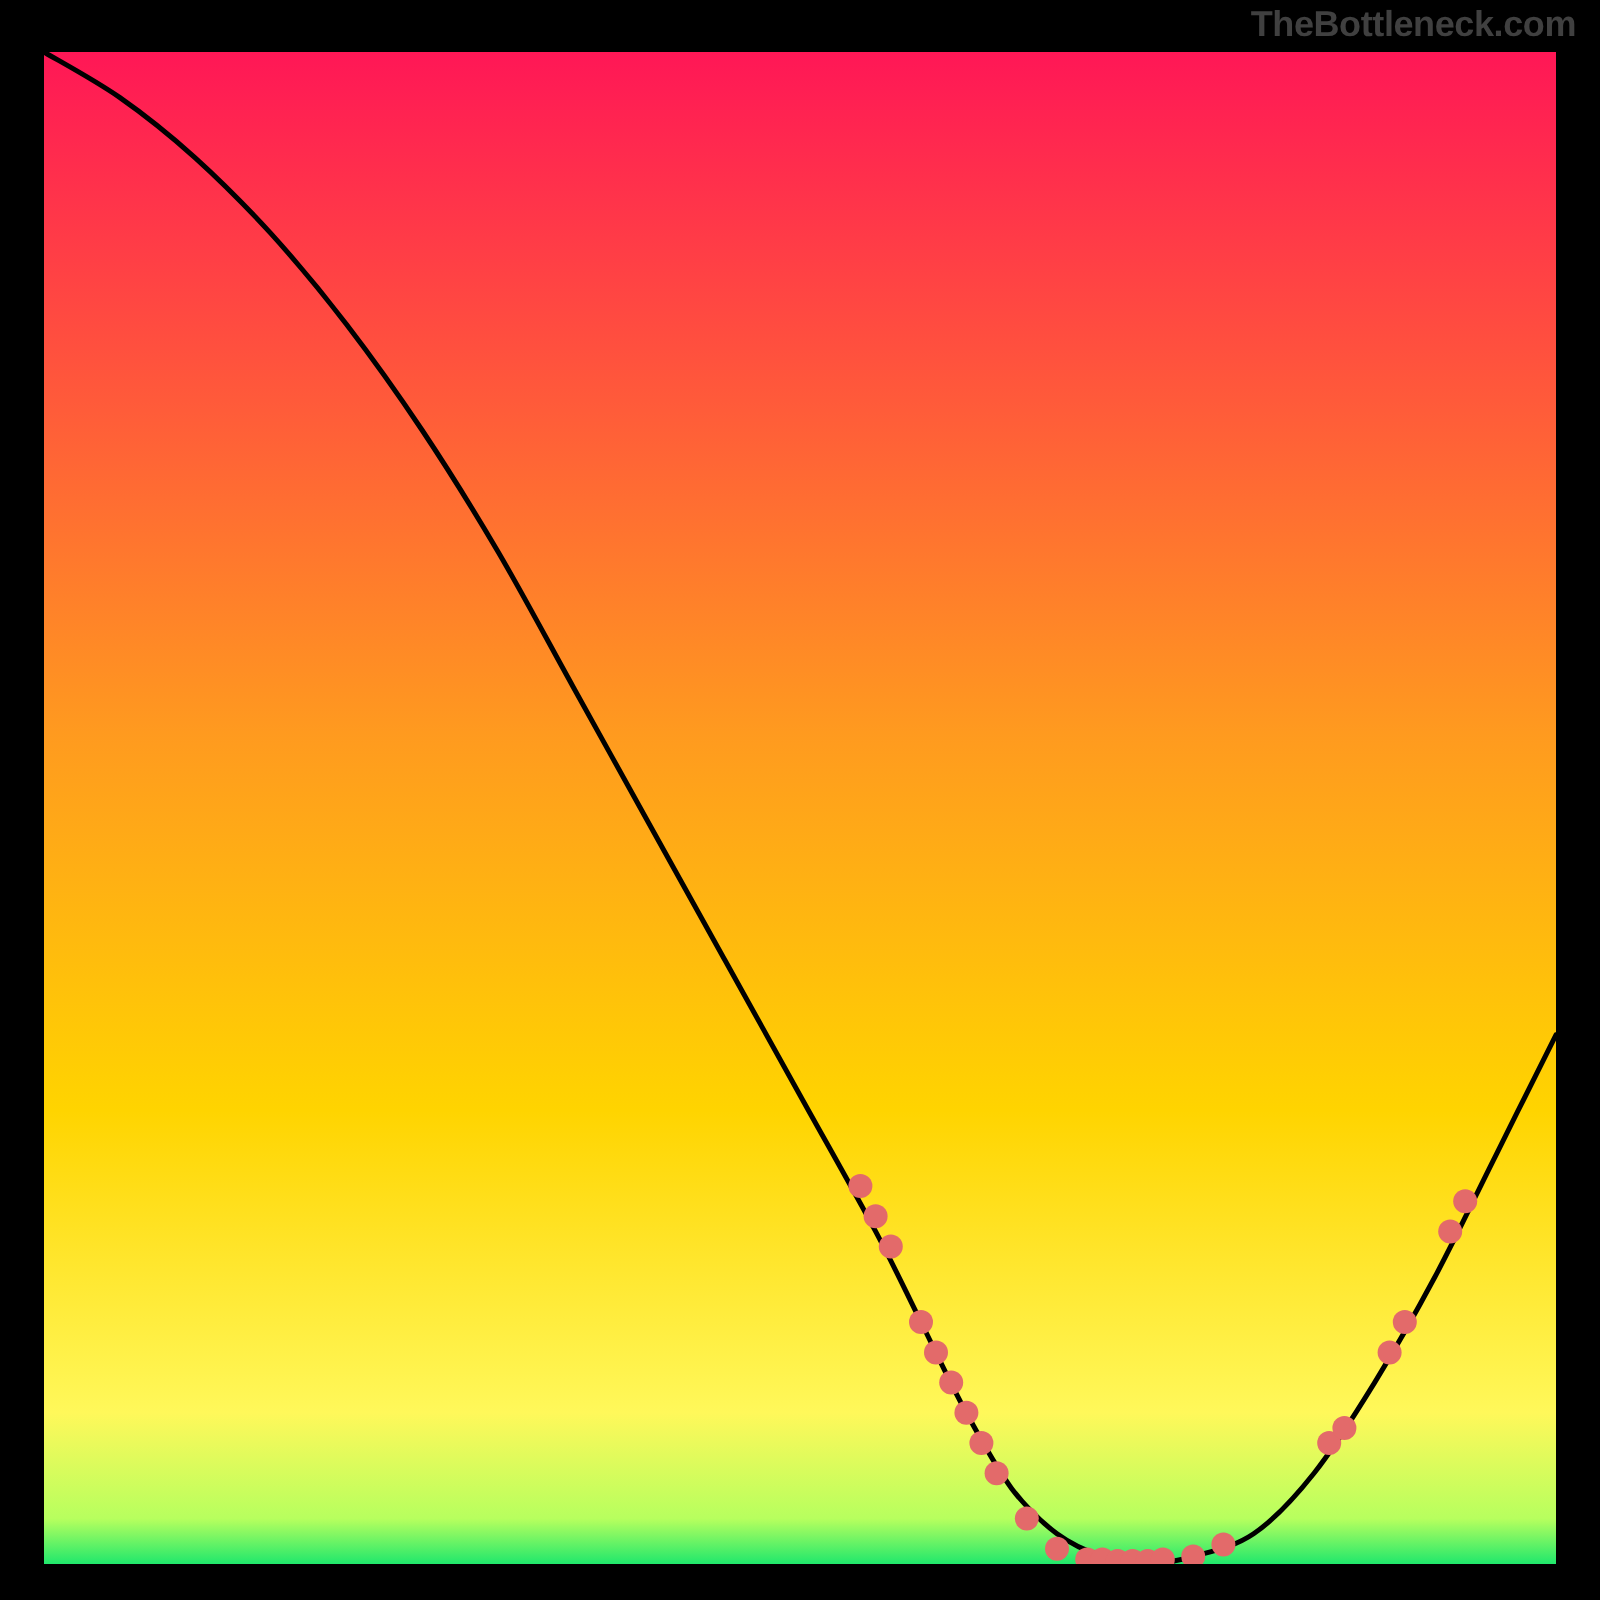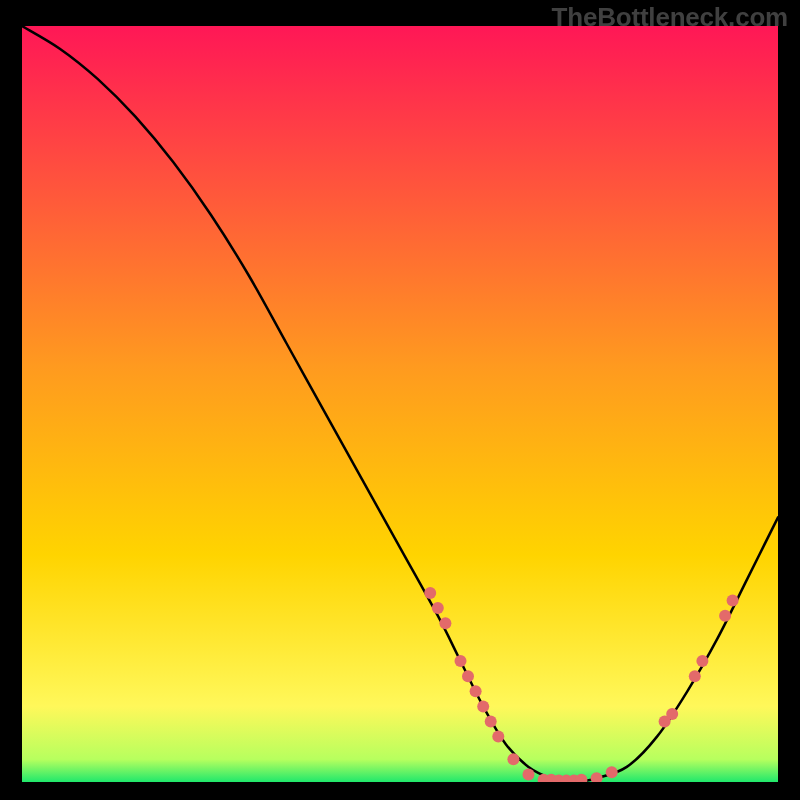--- a/index.html
+++ b/index.html
@@ -22,7 +22,7 @@
     top: 2px;
     right: 12px;
     color: #404040;
-    font-size: 26px;
+    font-size: 18px;
     font-weight: 600;
     letter-spacing: -0.2px;
   }

